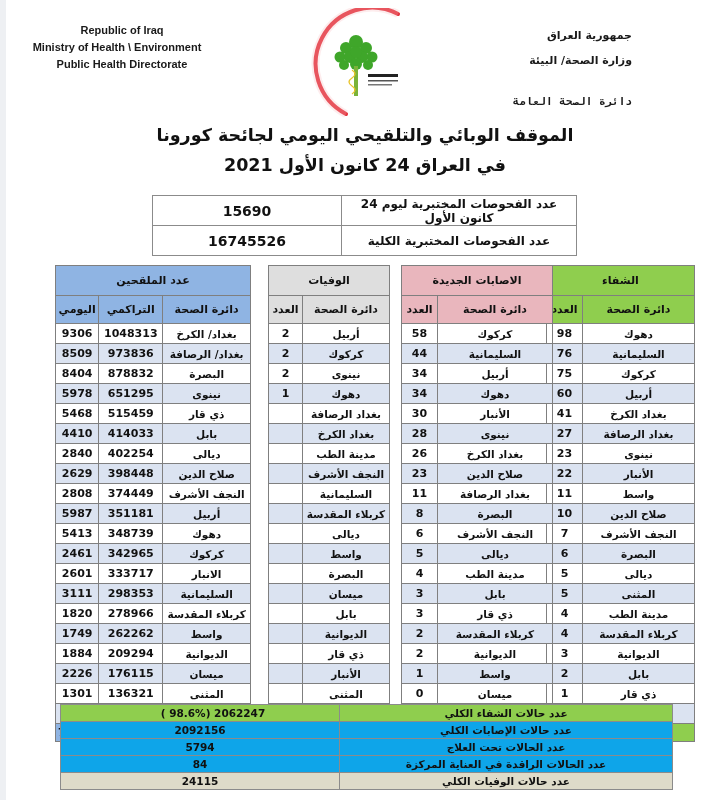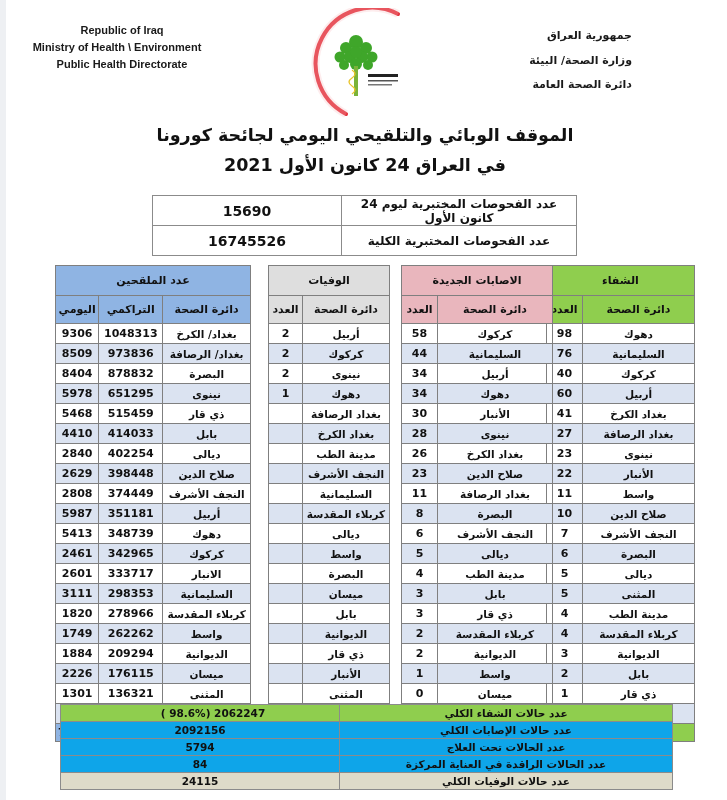--- a/index.html
+++ b/index.html
@@ -13,7 +13,7 @@
   .hdr-en div:nth-child(2) { margin-left: -10px; }
   .hdr-ar { position: absolute; right: 95px; top: 25px; width: 140px; text-align: right; direction: rtl; font-weight: bold; font-size: 11px; line-height: 22px; color: #1a1a1a; }
   .hdr-ar div:nth-child(2) { margin-top: 3px; }
-  .hdr-ar div:nth-child(3) { margin-top: 2px; }
+  .hdr-ar div:nth-child(3) { margin-top: 19px; font-family: Liberation Mono, monospace; }
 
   .logo { position: absolute; left: 306px; top: 8px; width: 120px; height: 110px; }
 

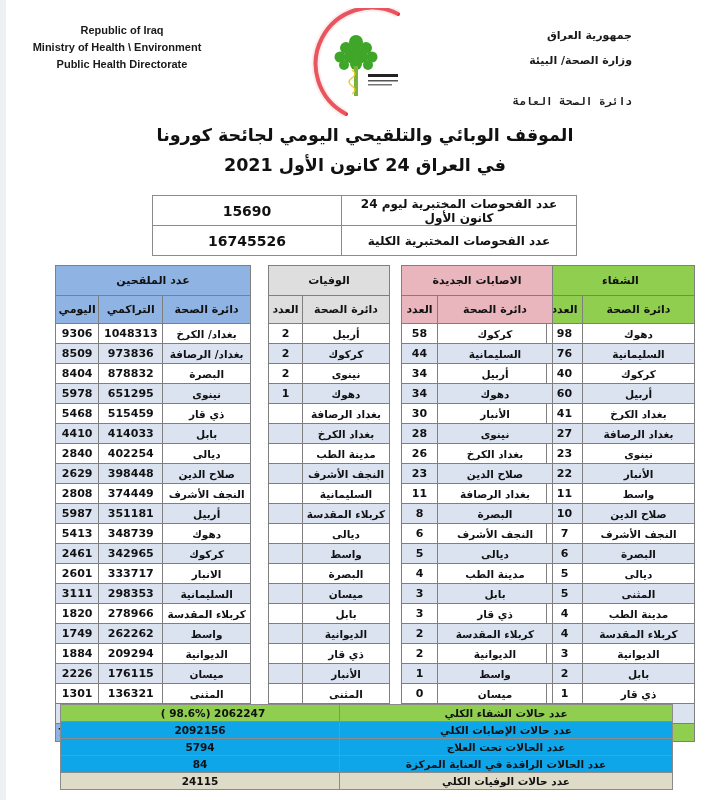--- a/index.html
+++ b/index.html
@@ -139,7 +139,7 @@
       </tr>
       <tr>
         <td>كركوك</td>
-        <td class="num">40</td>
+        <td class="num">75</td>
       </tr>
       <tr class="alt">
         <td>أربيل</td>

